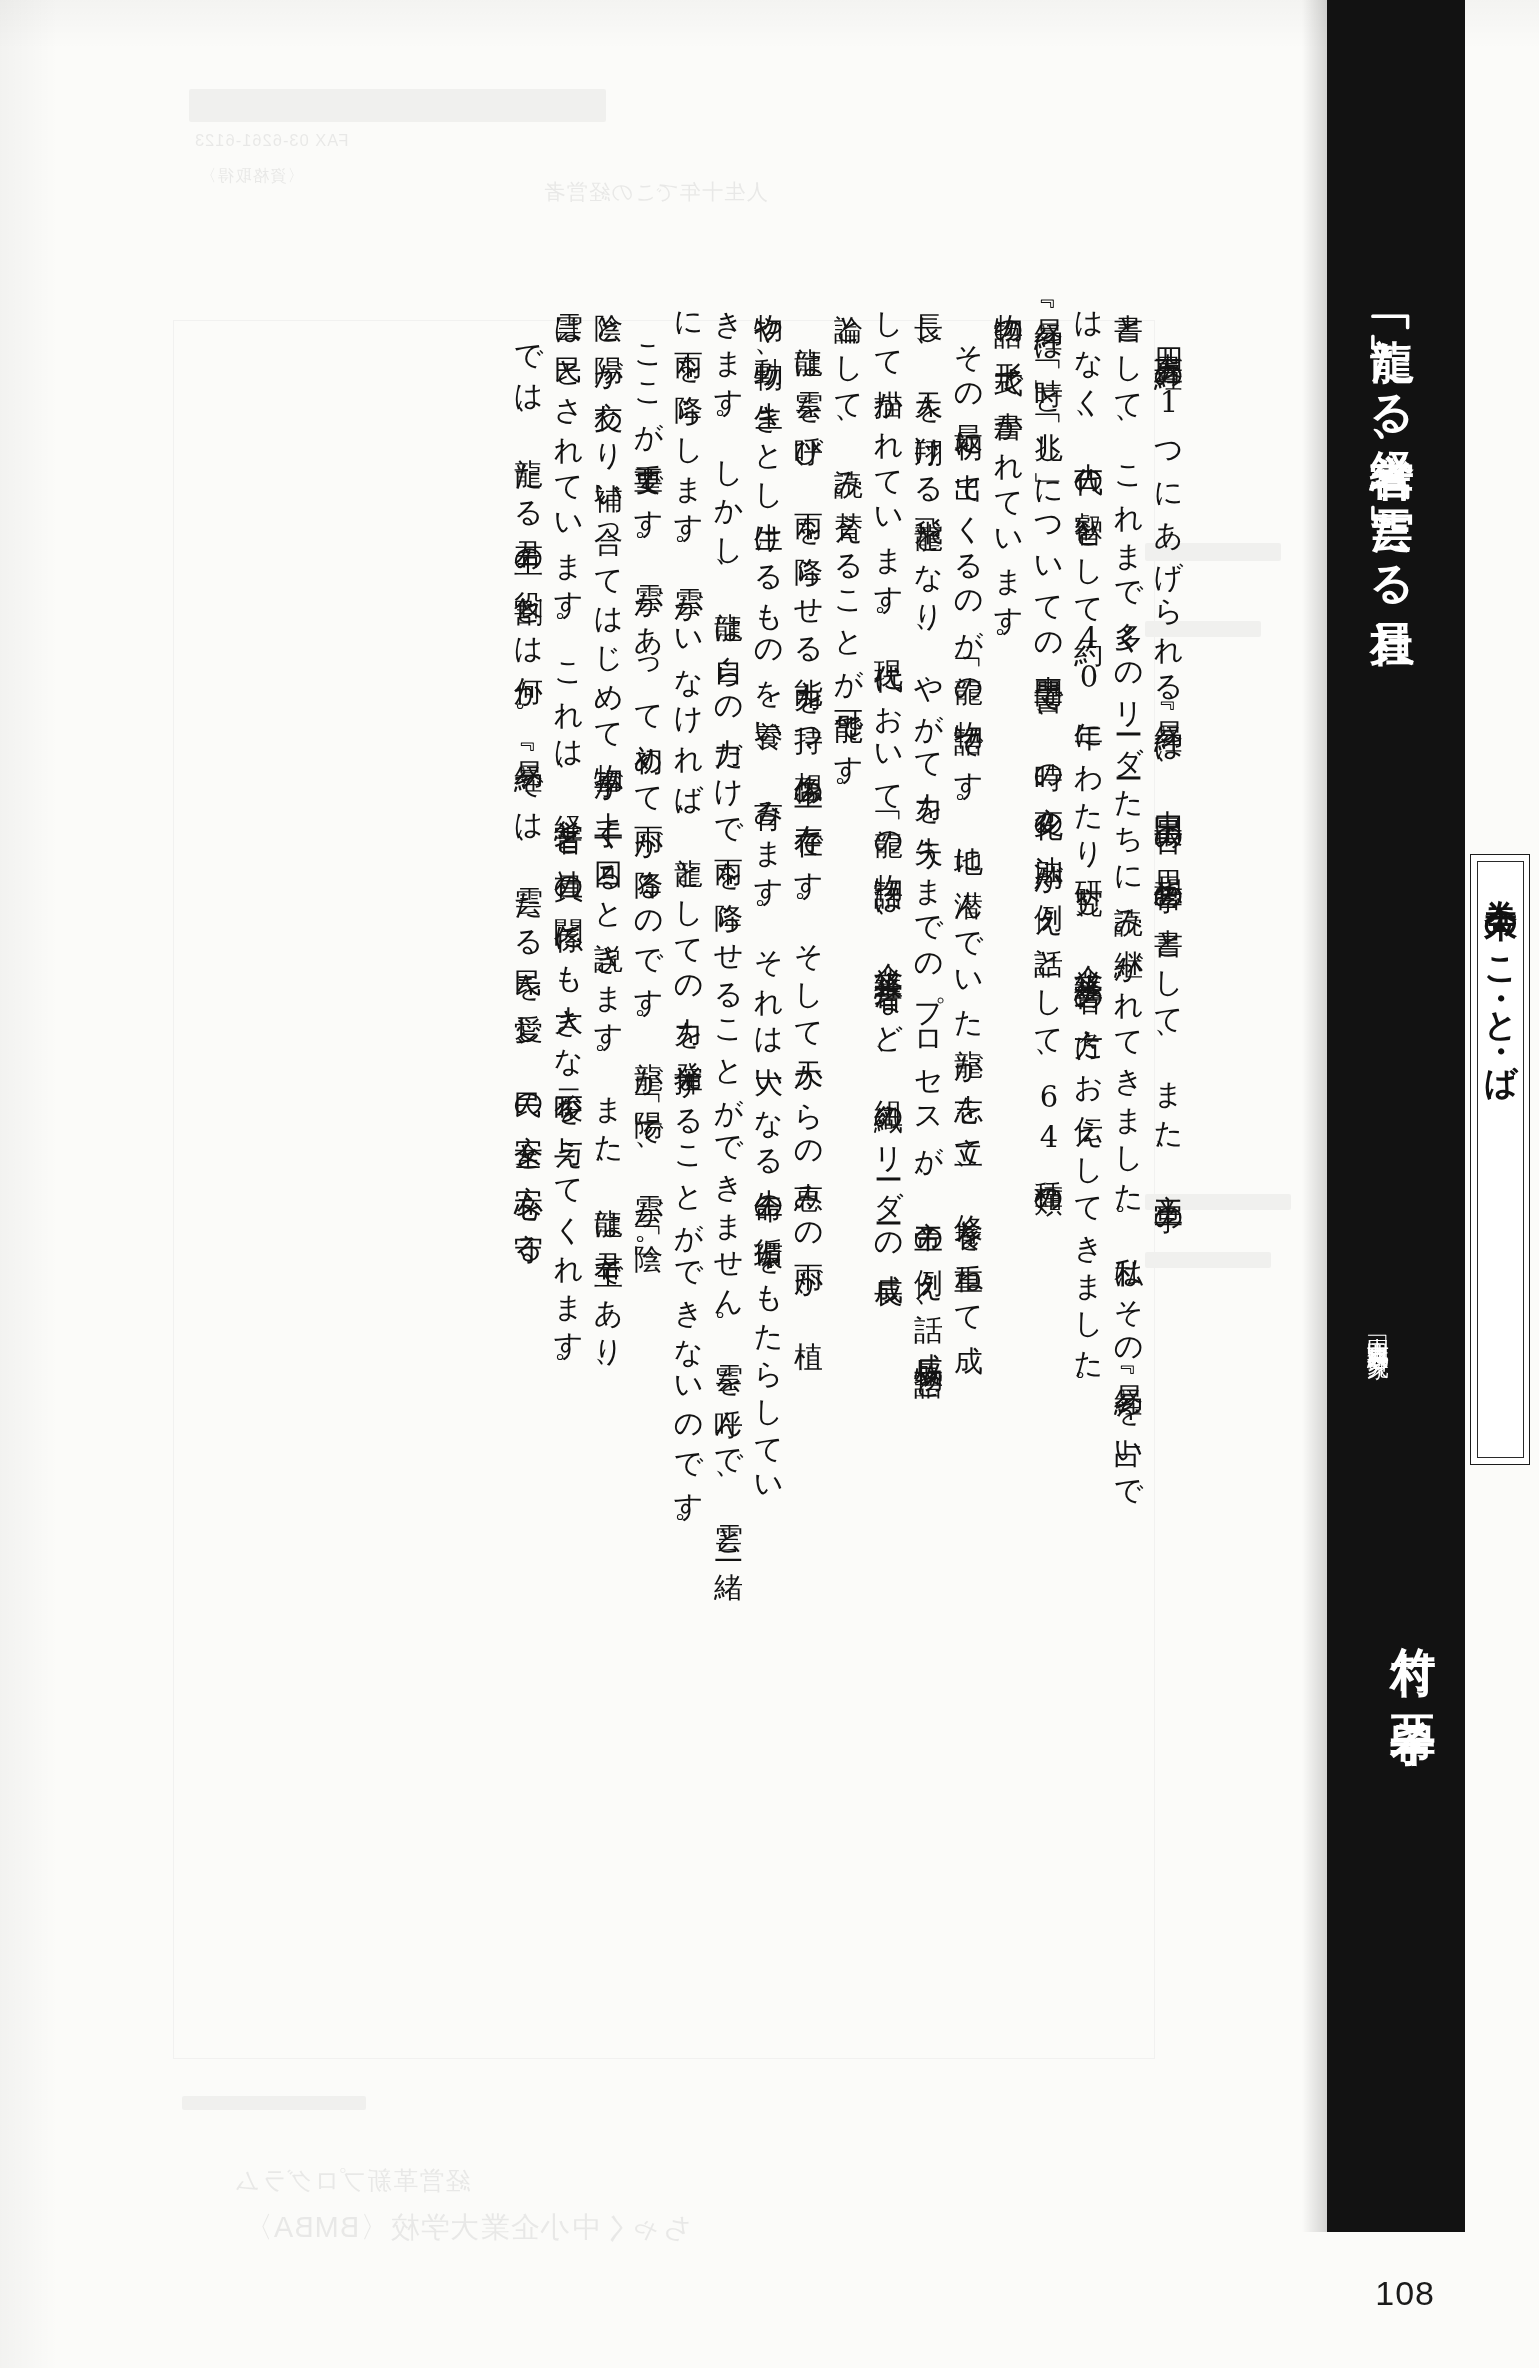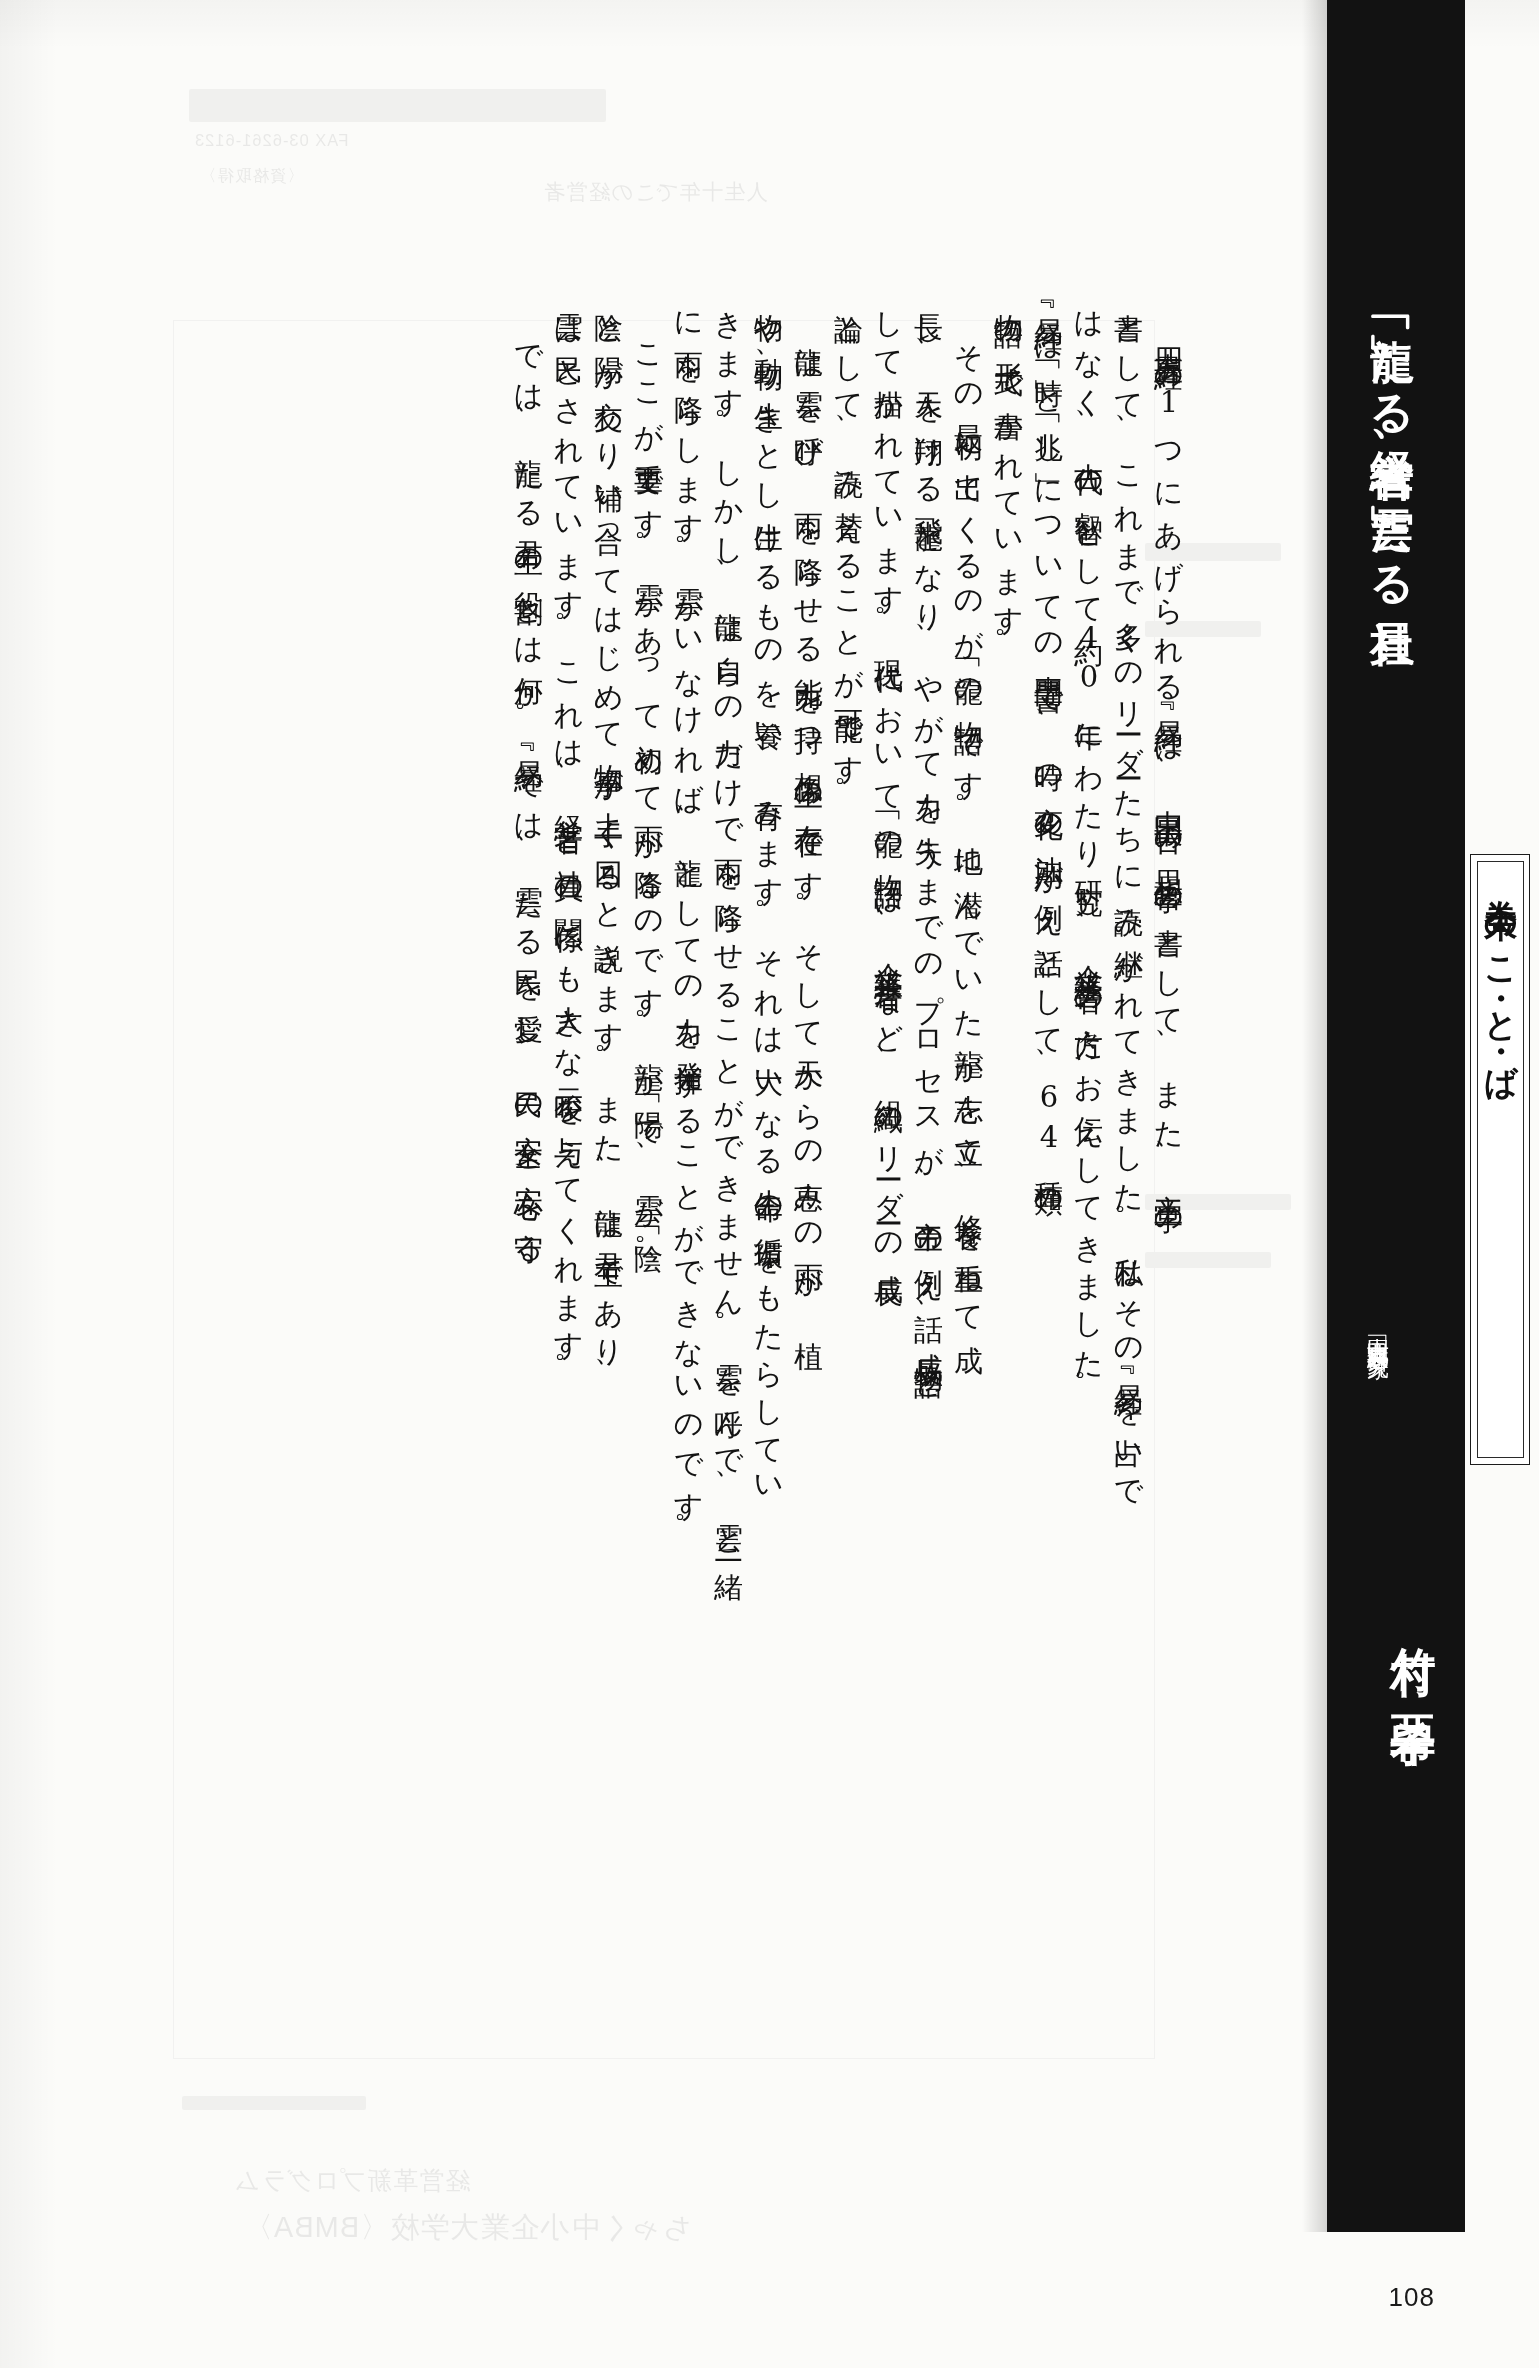--- a/index.html
+++ b/index.html
@@ -184,7 +184,7 @@
     position: absolute;
     bottom: 56px;
     right: 105px;
-    font-size: 26px;
+    font-size: 34px;
     color: #1a1a1a;
     font-family: "Liberation Sans", sans-serif;
     letter-spacing: 1px;

